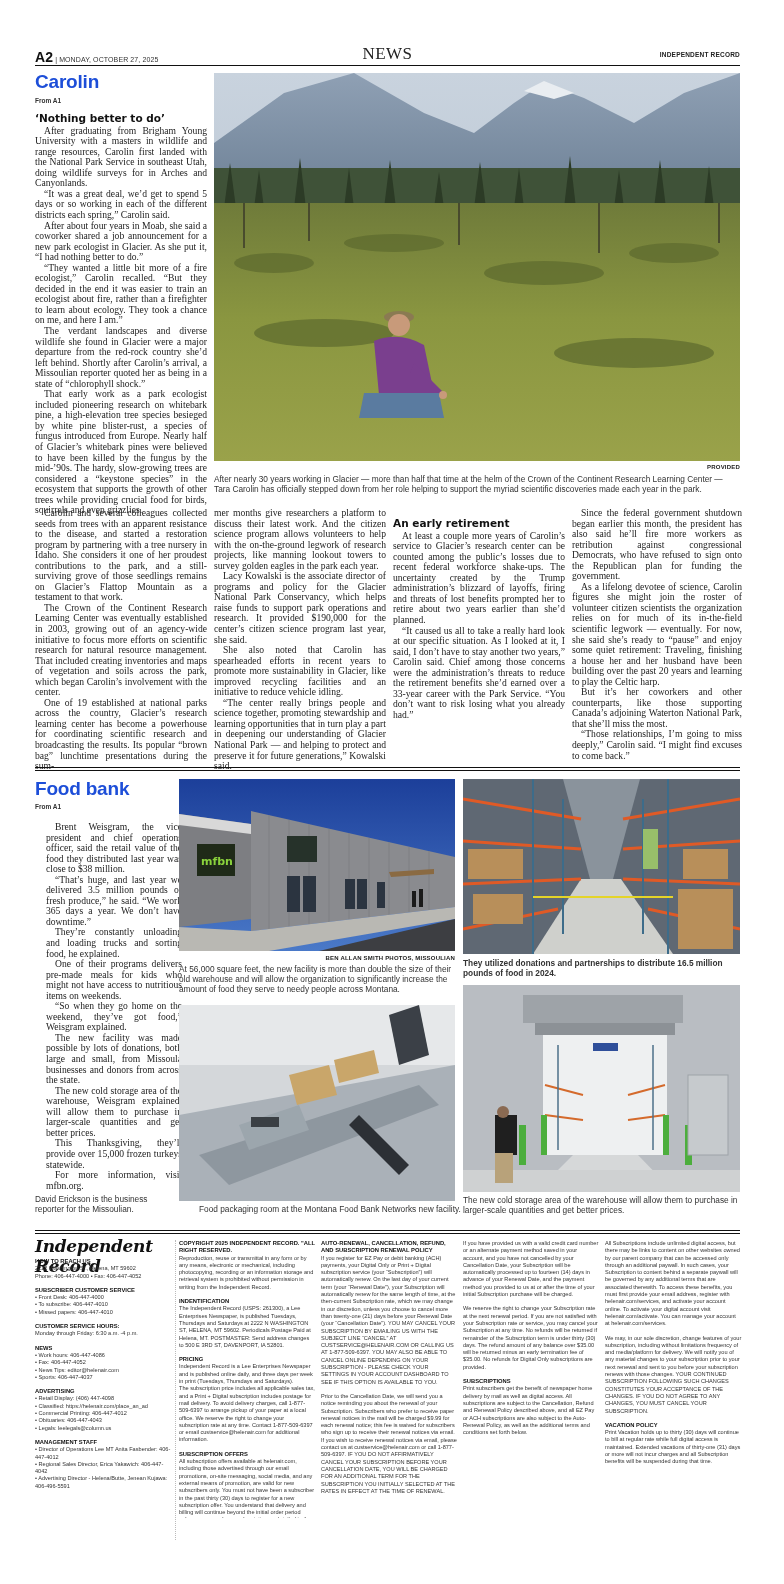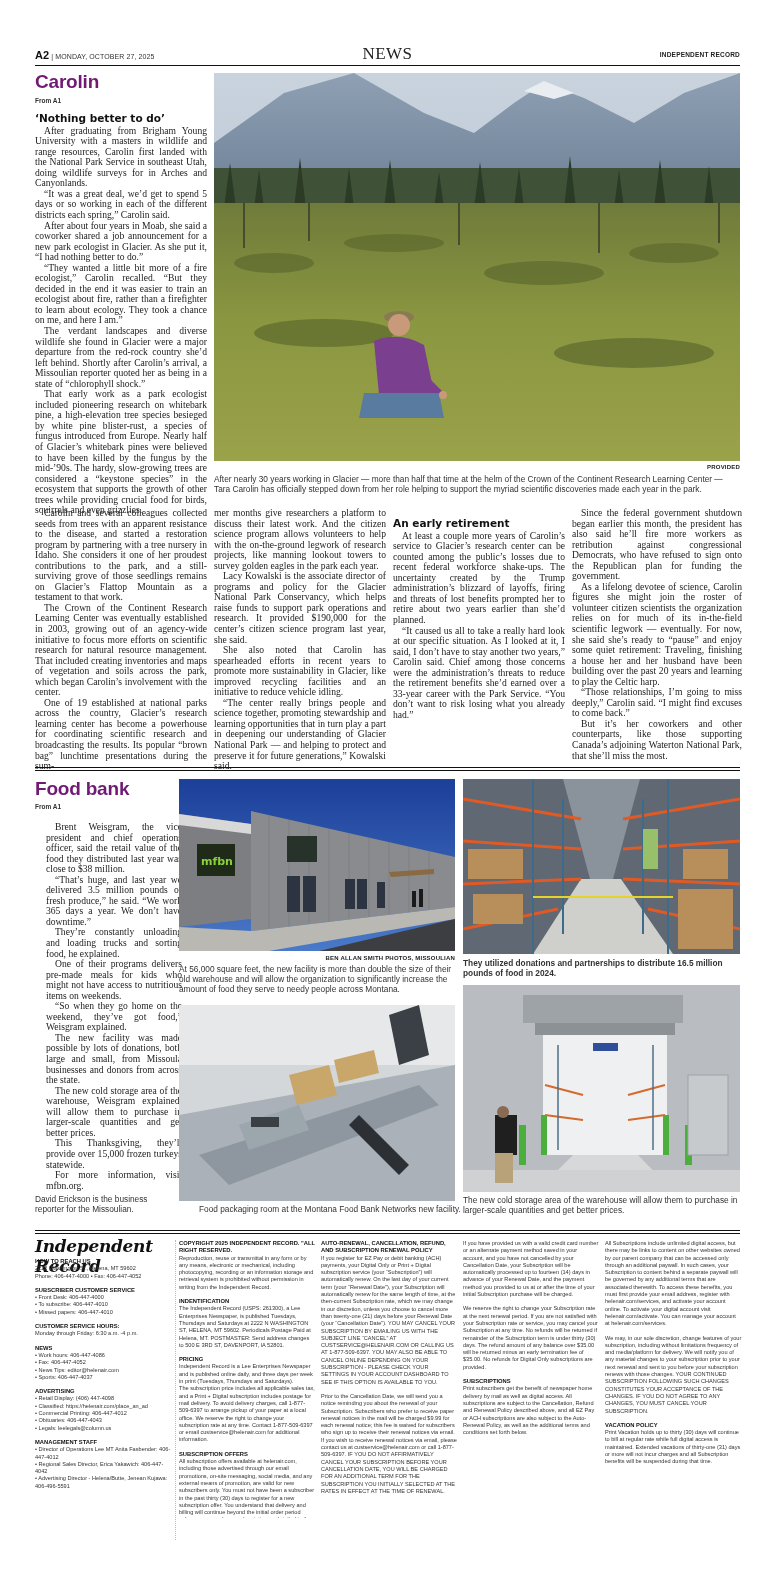--- a/index.html
+++ b/index.html
@@ -11,7 +11,7 @@
   
   .folio { left: 35px; top: 44px; width: 705px; height: 22px; border-bottom: 1.5px solid #111; }
   .folio-left { position: absolute; left: 0; top: 5px; font: 7px "Liberation Sans", sans-serif; color: #333; letter-spacing: 0.1px; }
-  .folio-left b { font-weight: 700; font-size: 11px; color: #111; }
+  .folio-left b { font-weight: 700; font-size: 14px; color: #111; }
   .folio-center { position: absolute; left: 0; right: 0; top: 0; text-align: center; font: 17px "Liberation Serif", serif; color: #222; letter-spacing: 0.5px; }
   .folio-right { position: absolute; right: 0; top: 7px; font: bold 6.5px "Liberation Sans", sans-serif; color: #222; letter-spacing: 0.2px; }
 

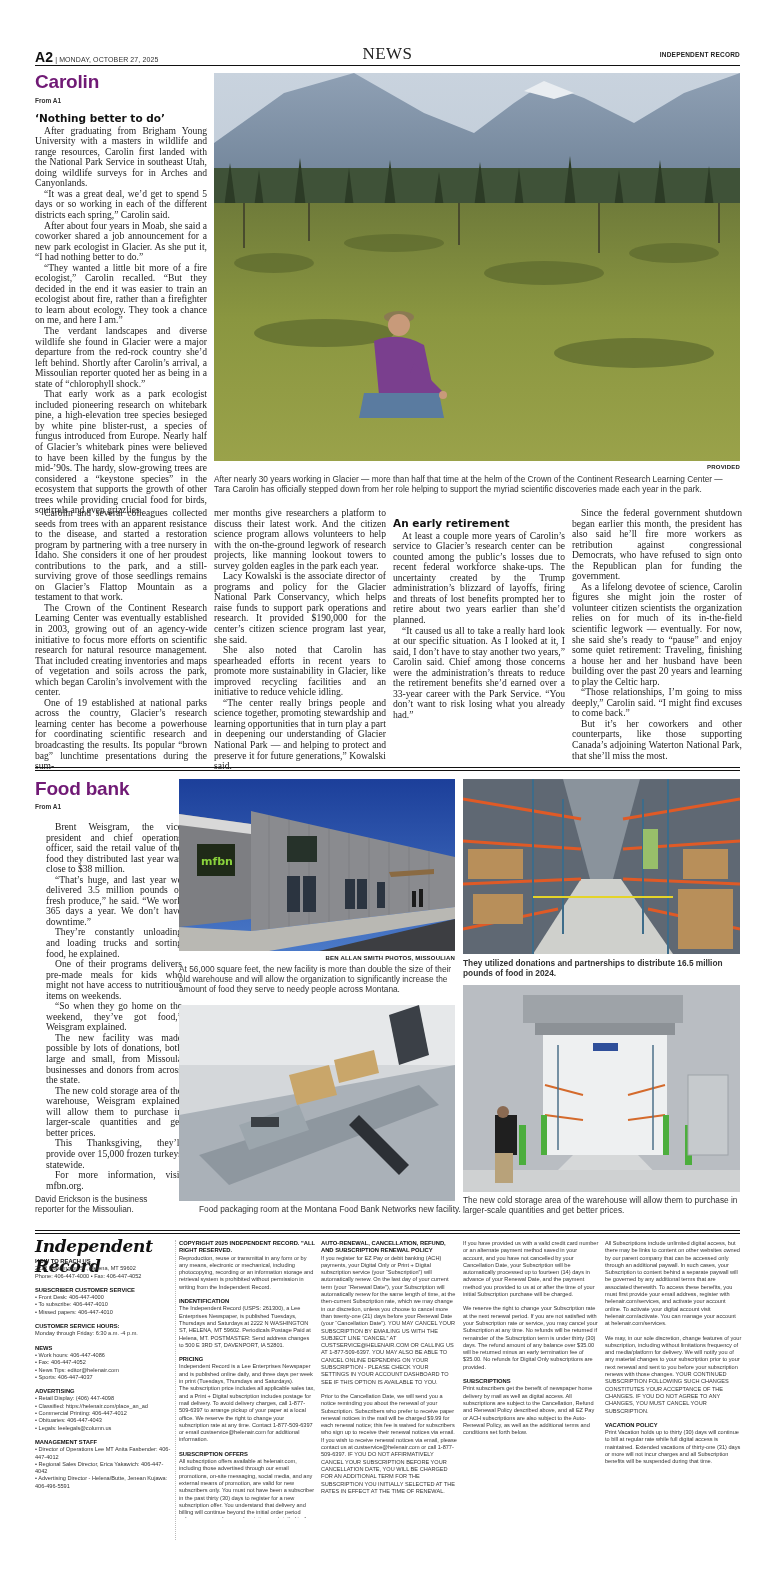--- a/index.html
+++ b/index.html
@@ -15,7 +15,7 @@
   .folio-center { position: absolute; left: 0; right: 0; top: 0; text-align: center; font: 17px "Liberation Serif", serif; color: #222; letter-spacing: 0.5px; }
   .folio-right { position: absolute; right: 0; top: 7px; font: bold 6.5px "Liberation Sans", sans-serif; color: #222; letter-spacing: 0.2px; }
 
-  .headline { font: bold 19px "Liberation Sans", sans-serif; color: #701a75; letter-spacing: -0.2px; line-height: 1; }
+  .headline { font: bold 19px "Liberation Sans", sans-serif; color: #1d4ed8; letter-spacing: -0.2px; line-height: 1; }
   .jump { font: bold 6.5px "Liberation Sans", sans-serif; color: #333; }
   .subhead { font: bold 10.5px "DejaVu Sans", sans-serif; color: #111; line-height: 1.2; }
 

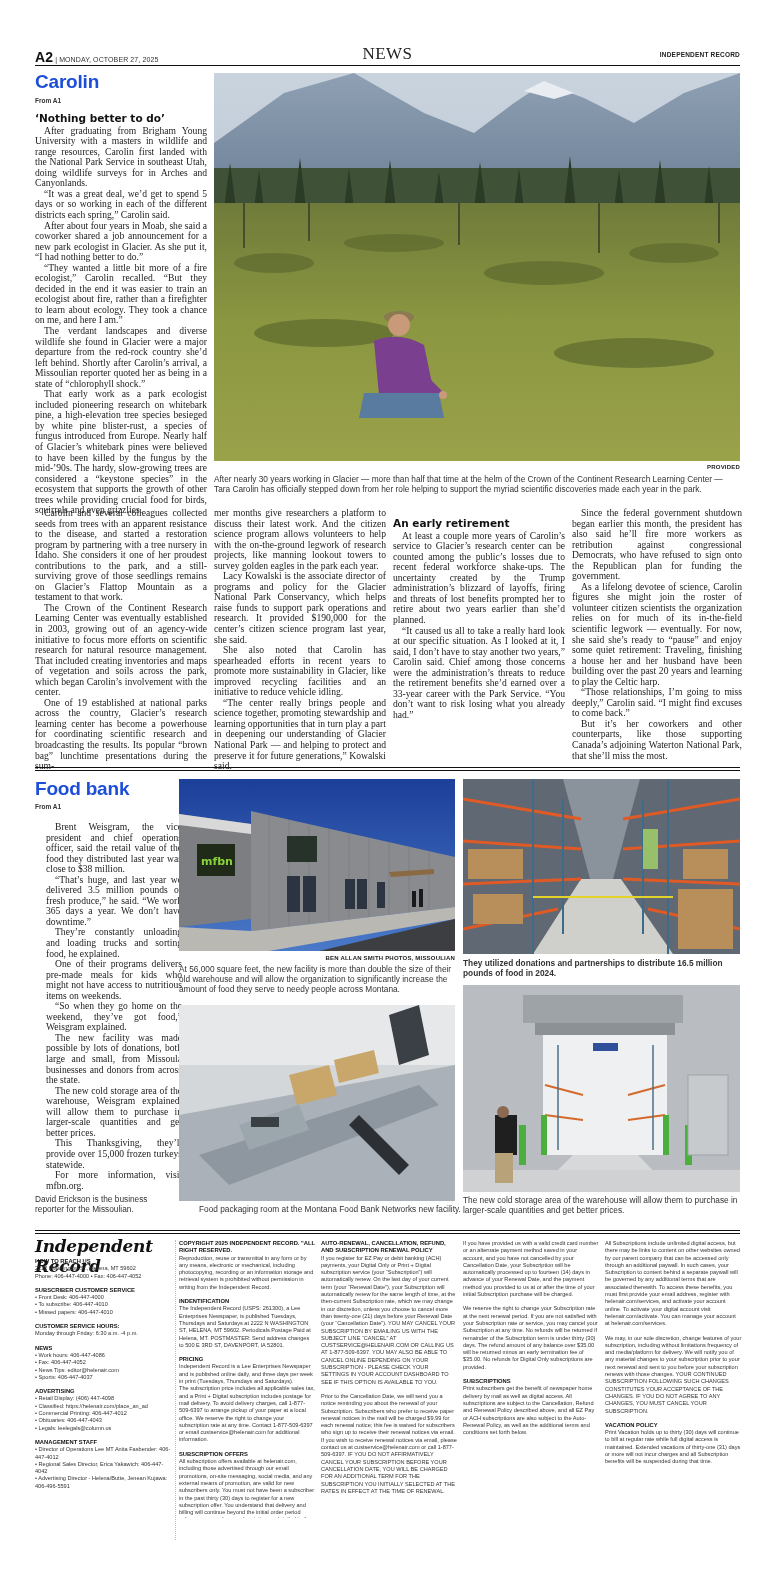--- a/index.html
+++ b/index.html
@@ -147,8 +147,8 @@
 <div class="abs body-col" style="left:572px;top:508px;width:170px;">
   <p>Since the federal government shutdown began earlier this month, the president has also said he’ll fire more workers as retribution against congressional Democrats, who have refused to sign onto the Republican plan for funding the government.</p>
   <p>As a lifelong devotee of science, Carolin figures she might join the roster of volunteer citizen scientists the organization relies on for much of its in-the-field scientific legwork — eventually. For now, she said she’s ready to “pause” and enjoy some quiet retirement: Traveling, finishing a house her and her husband have been building over the past 20 years and learning to play the Celtic harp.</p>
+  <p>But it’s her coworkers and other counterparts, like those supporting Canada’s adjoining Waterton National Park, that she’ll miss the most.</p>
   <p>“Those relationships, I’m going to miss deeply,” Carolin said. “I might find excuses to come back.”</p>
-  <p>But it’s her coworkers and other counterparts, like those supporting Canada’s adjoining Waterton National Park, that she’ll miss the most.</p>
 </div>
 
 <div class="abs rule-double" style="left:35px;top:767px;width:705px;"></div>

